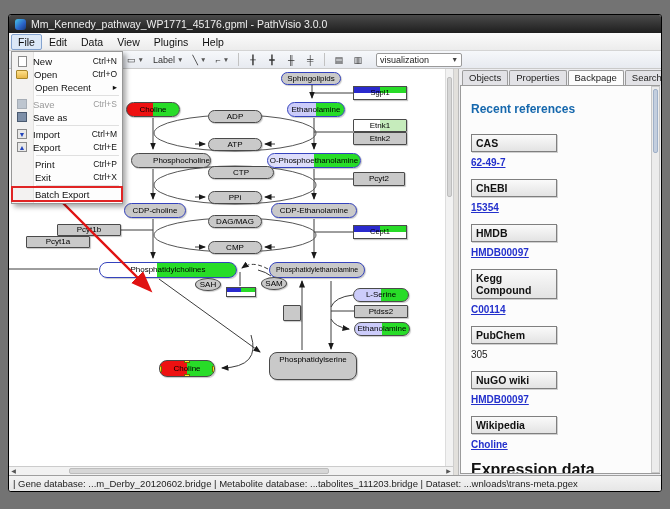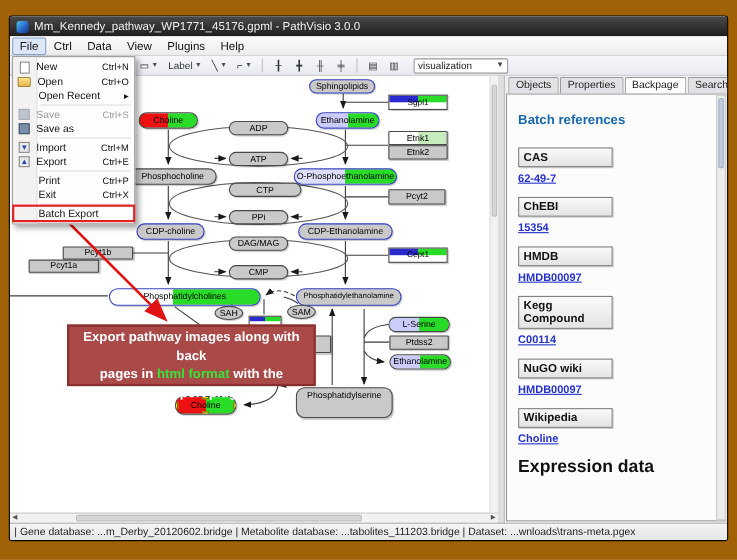--- a/index.html
+++ b/index.html
@@ -5,7 +5,7 @@
   html,body{margin:0;padding:0;}
   *{box-sizing:border-box;}
   body{font-family:"Liberation Sans",sans-serif;}
-  .frame{position:relative;width:670px;height:509px;background:#a16207;overflow:hidden;}
+  .frame{position:relative;width:670px;height:509px;background:#737373;overflow:hidden;}
   .window{position:absolute;left:8px;top:14px;width:654px;height:478px;background:#f0f0f0;border:1px solid #000;border-radius:3px;overflow:hidden;display:flex;flex-direction:column;}
   .titlebar{height:18px;background:linear-gradient(#4a4a4a,#1e1e1e);display:flex;align-items:center;padding:0 6px;gap:5px;flex:0 0 auto;}
   .appicon{width:11px;height:11px;border-radius:3px;background:linear-gradient(135deg,#47c4e8,#2a62c8 60%,#173a7a);flex:0 0 auto;}

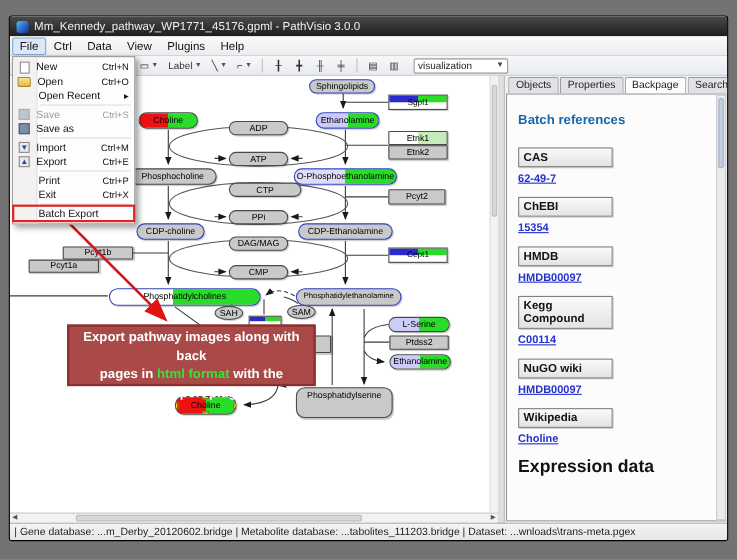--- a/index.html
+++ b/index.html
@@ -88,7 +88,7 @@
 
     <div class="menubar">
         <span class="mitem active">File</span>
-        <span class="mitem">Ctrl</span>
+        <span class="mitem">Edit</span>
         <span class="mitem">Data</span>
         <span class="mitem">View</span>
         <span class="mitem">Plugins</span>

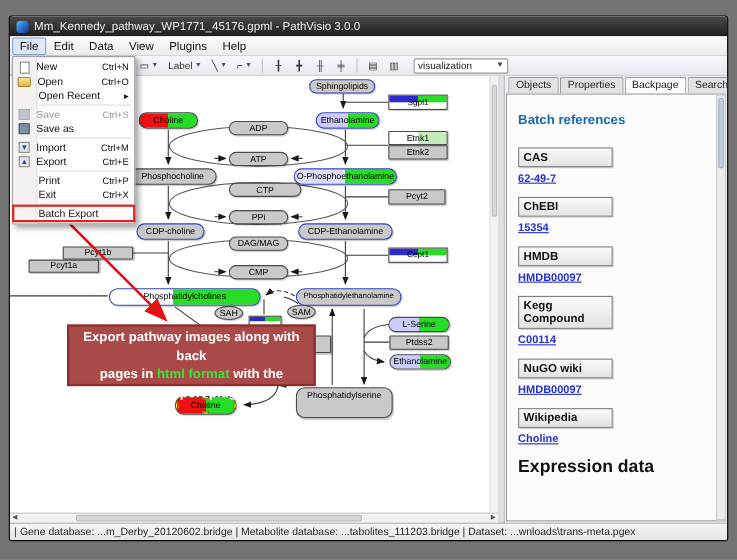--- a/index.html
+++ b/index.html
@@ -264,7 +264,7 @@
             <span class="tab">Search</span>
           </div>
         <div class="panelbody">
-          <div class="xref-head">Batch references</div>
+          <div class="xref-head">Recent references</div>
           <div>
               <div class="xsec">
                 <div class="xbox">CAS</div>

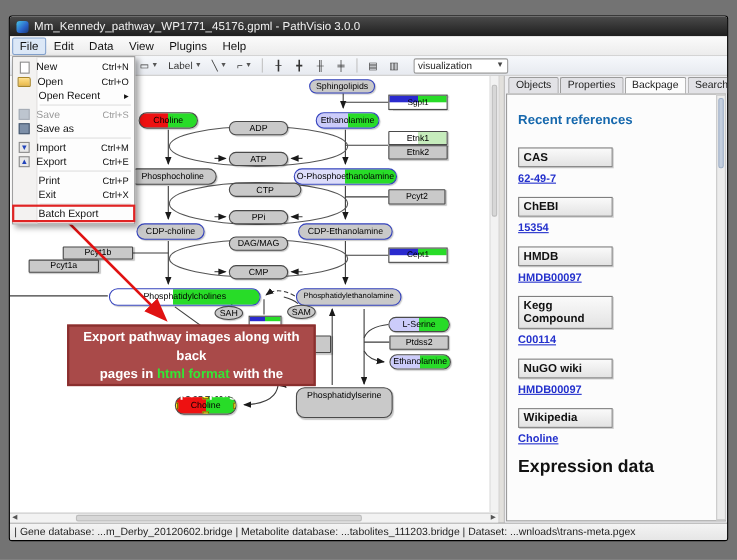--- a/index.html
+++ b/index.html
@@ -202,7 +202,7 @@
               <div class="pnode t-box2" style="left: 344px; top: 50px; width: 54px; height: 13px; line-height: 11px; background: linear-gradient(90deg, rgb(255, 255, 255) 0px, rgb(255, 255, 255) 50%, rgb(198, 236, 188) 50%, rgb(198, 236, 188) 100%);">Etnk1</div>
               <div class="pnode t-box" style="left: 344px; top: 63px; width: 54px; height: 13px; line-height: 11px;">Etnk2</div>
               <div class="pnode t-pill" style="left: 199px; top: 69px; width: 54px; height: 13px; line-height: 11px;">ATP</div>
-              <div class="pnode t-pill" style="left: 108px; top: 84px; width: 80px; height: 15px; line-height: 13px;">Phosphocholine</div>
+              <div class="pnode t-pill" style="left: 122px; top: 84px; width: 80px; height: 15px; line-height: 13px; text-align: right;">Phosphocholine</div>
               <div class="pnode t-pill2 ring" style="left: 258px; top: 84px; width: 94px; height: 15px; line-height: 13px; background: linear-gradient(90deg, rgb(221, 221, 250) 0px, rgb(221, 221, 250) 50%, rgb(40, 220, 40) 50%, rgb(40, 220, 40) 100%);">O-Phosphoethanolamine</div>
               <div class="pnode t-pill" style="left: 199px; top: 97px; width: 66px; height: 13px; line-height: 11px;">CTP</div>
               <div class="pnode t-box" style="left: 344px; top: 103px; width: 52px; height: 14px; line-height: 12px;">Pcyt2</div>

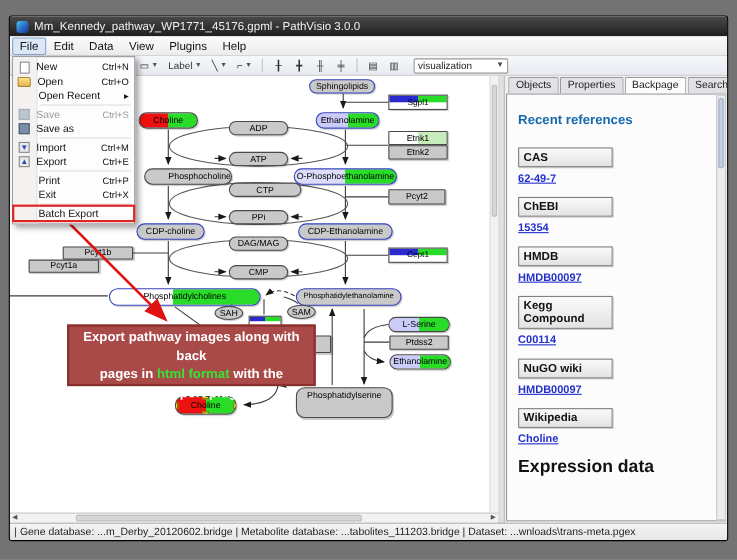--- a/index.html
+++ b/index.html
@@ -227,11 +227,6 @@
               <div class="pnode t-pill2" style="left: 150px; top: 291px; width: 56px; height: 17px; line-height: 15px; background: linear-gradient(90deg, rgb(238, 17, 17) 0px, rgb(238, 17, 17) 50%, rgb(40, 220, 40) 50%, rgb(40, 220, 40) 100%);">Choline<i class="handle" style="left: -4px; top: -4px;"></i><i class="handle" style="left: calc(50% - 3px); top: -4px;"></i><i class="handle" style="right: -4px; top: -4px;"></i><i class="handle" style="left: -4px; top: calc(50% - 3px);"></i><i class="handle" style="right: -4px; top: calc(50% - 3px);"></i><i class="handle" style="left: -4px; bottom: -4px;"></i><i class="handle" style="left: calc(50% - 3px); bottom: -4px;"></i><i class="handle" style="right: -4px; bottom: -4px;"></i></div>
             </div>
 
-          <div class="annotation">
-            <div>Export pathway images along with back</div>
-            <div><span>pages in </span><span class="hl">html format</span><span> with the</span></div>
-            <div>HtmlExport plugin</div>
-          </div>
 
           <svg class="redarrow" width="436" height="399">
             <defs>

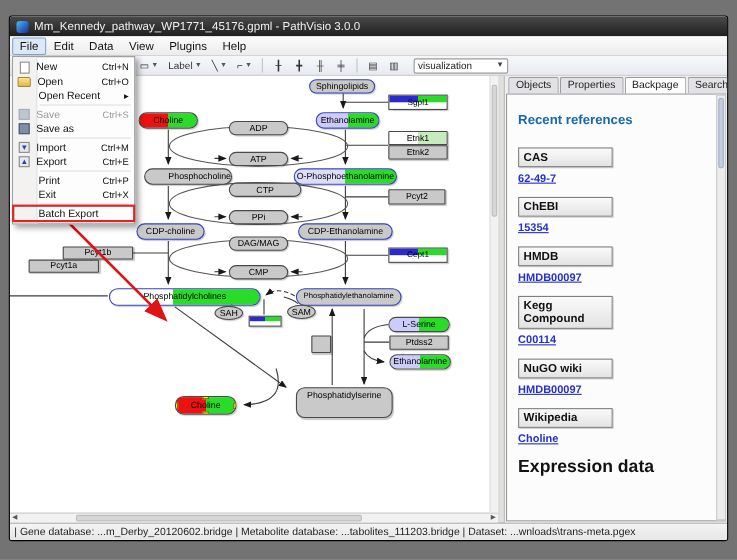--- a/index.html
+++ b/index.html
@@ -278,6 +278,10 @@
                 <div class="xval"><a href="#">C00114</a></div>
               </div>
               <div class="xsec">
+                <div class="xbox">PubChem</div>
+                <div class="xval"><span class="plain">305</span></div>
+              </div>
+              <div class="xsec">
                 <div class="xbox">NuGO wiki</div>
                 <div class="xval"><a href="#">HMDB00097</a></div>
               </div>

